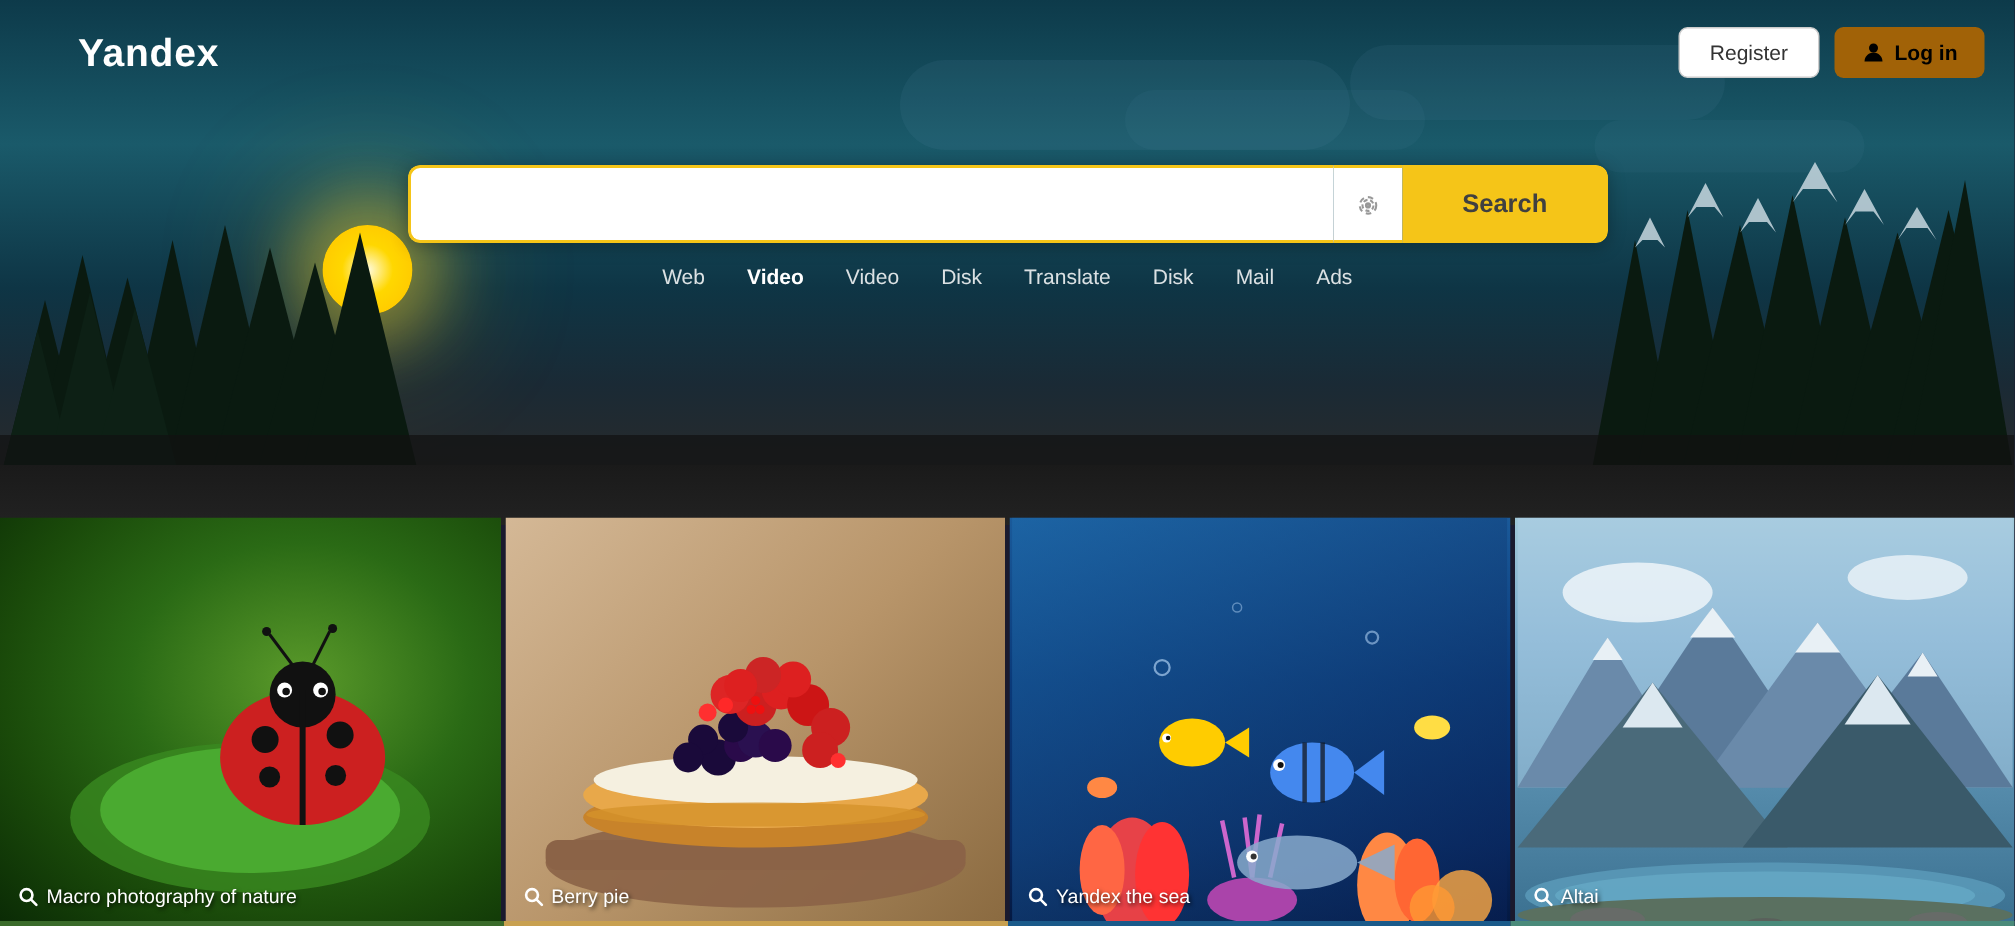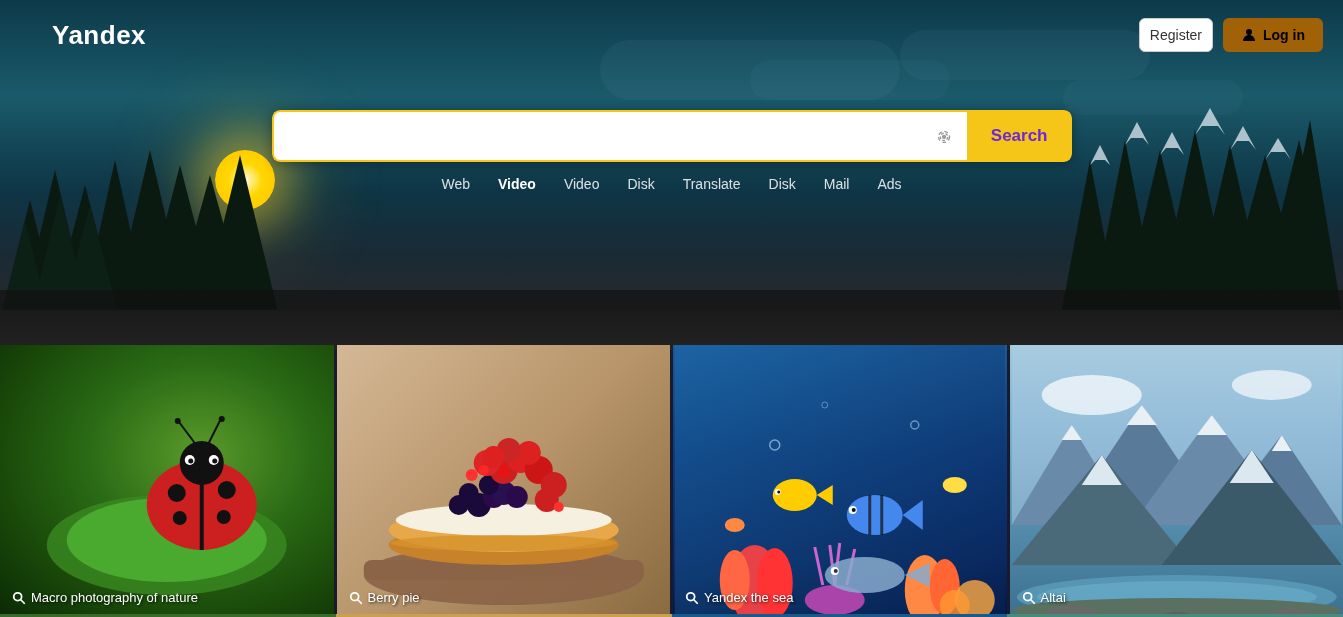--- a/index.html
+++ b/index.html
@@ -32,7 +32,7 @@
       background: #fff;
       border: 1px solid #ccc;
       border-radius: 6px;
-      padding: 8px 10px;
+      padding: 8px 20px;
       font-size: 14px;
       cursor: pointer;
       color: #333;

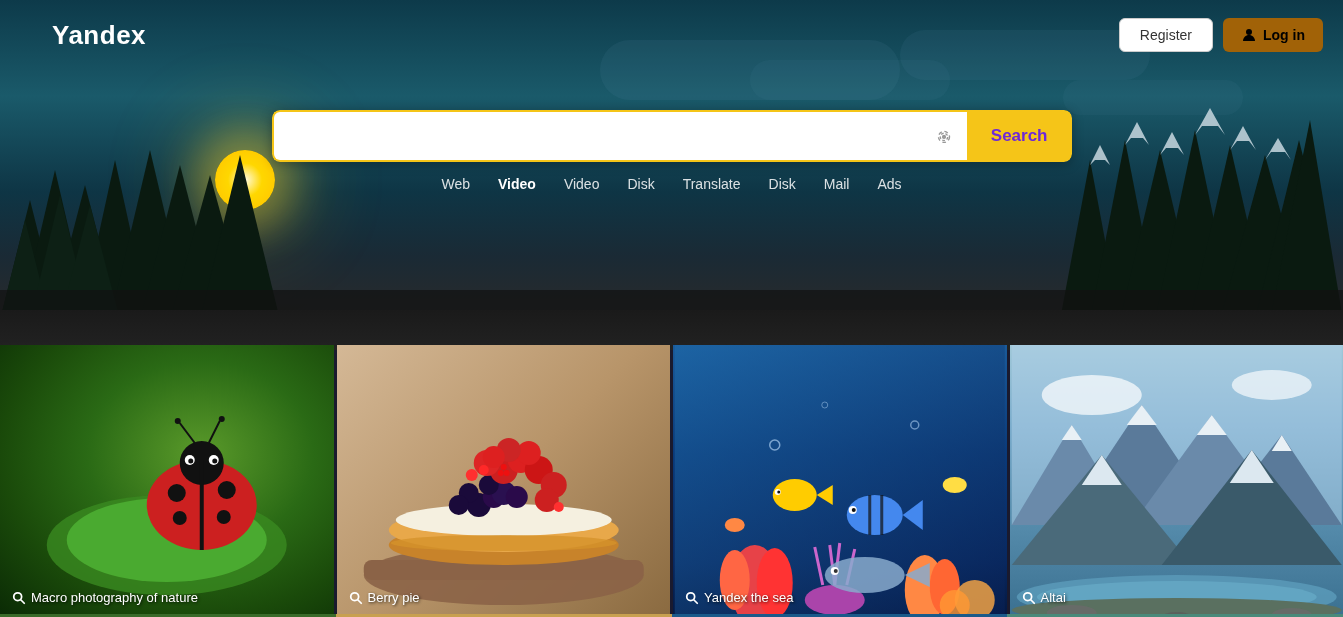--- a/index.html
+++ b/index.html
@@ -127,11 +127,11 @@
     .search-btn {
       background: #f5c518;
       border: none;
-      padding: 0 24px;
+      padding: 0 40px;
       font-size: 17px;
       font-weight: bold;
       cursor: pointer;
-      color: #6d28d9;
+      color: #404040;
       border-radius: 0 8px 8px 0;
     }
     .nav-links {

